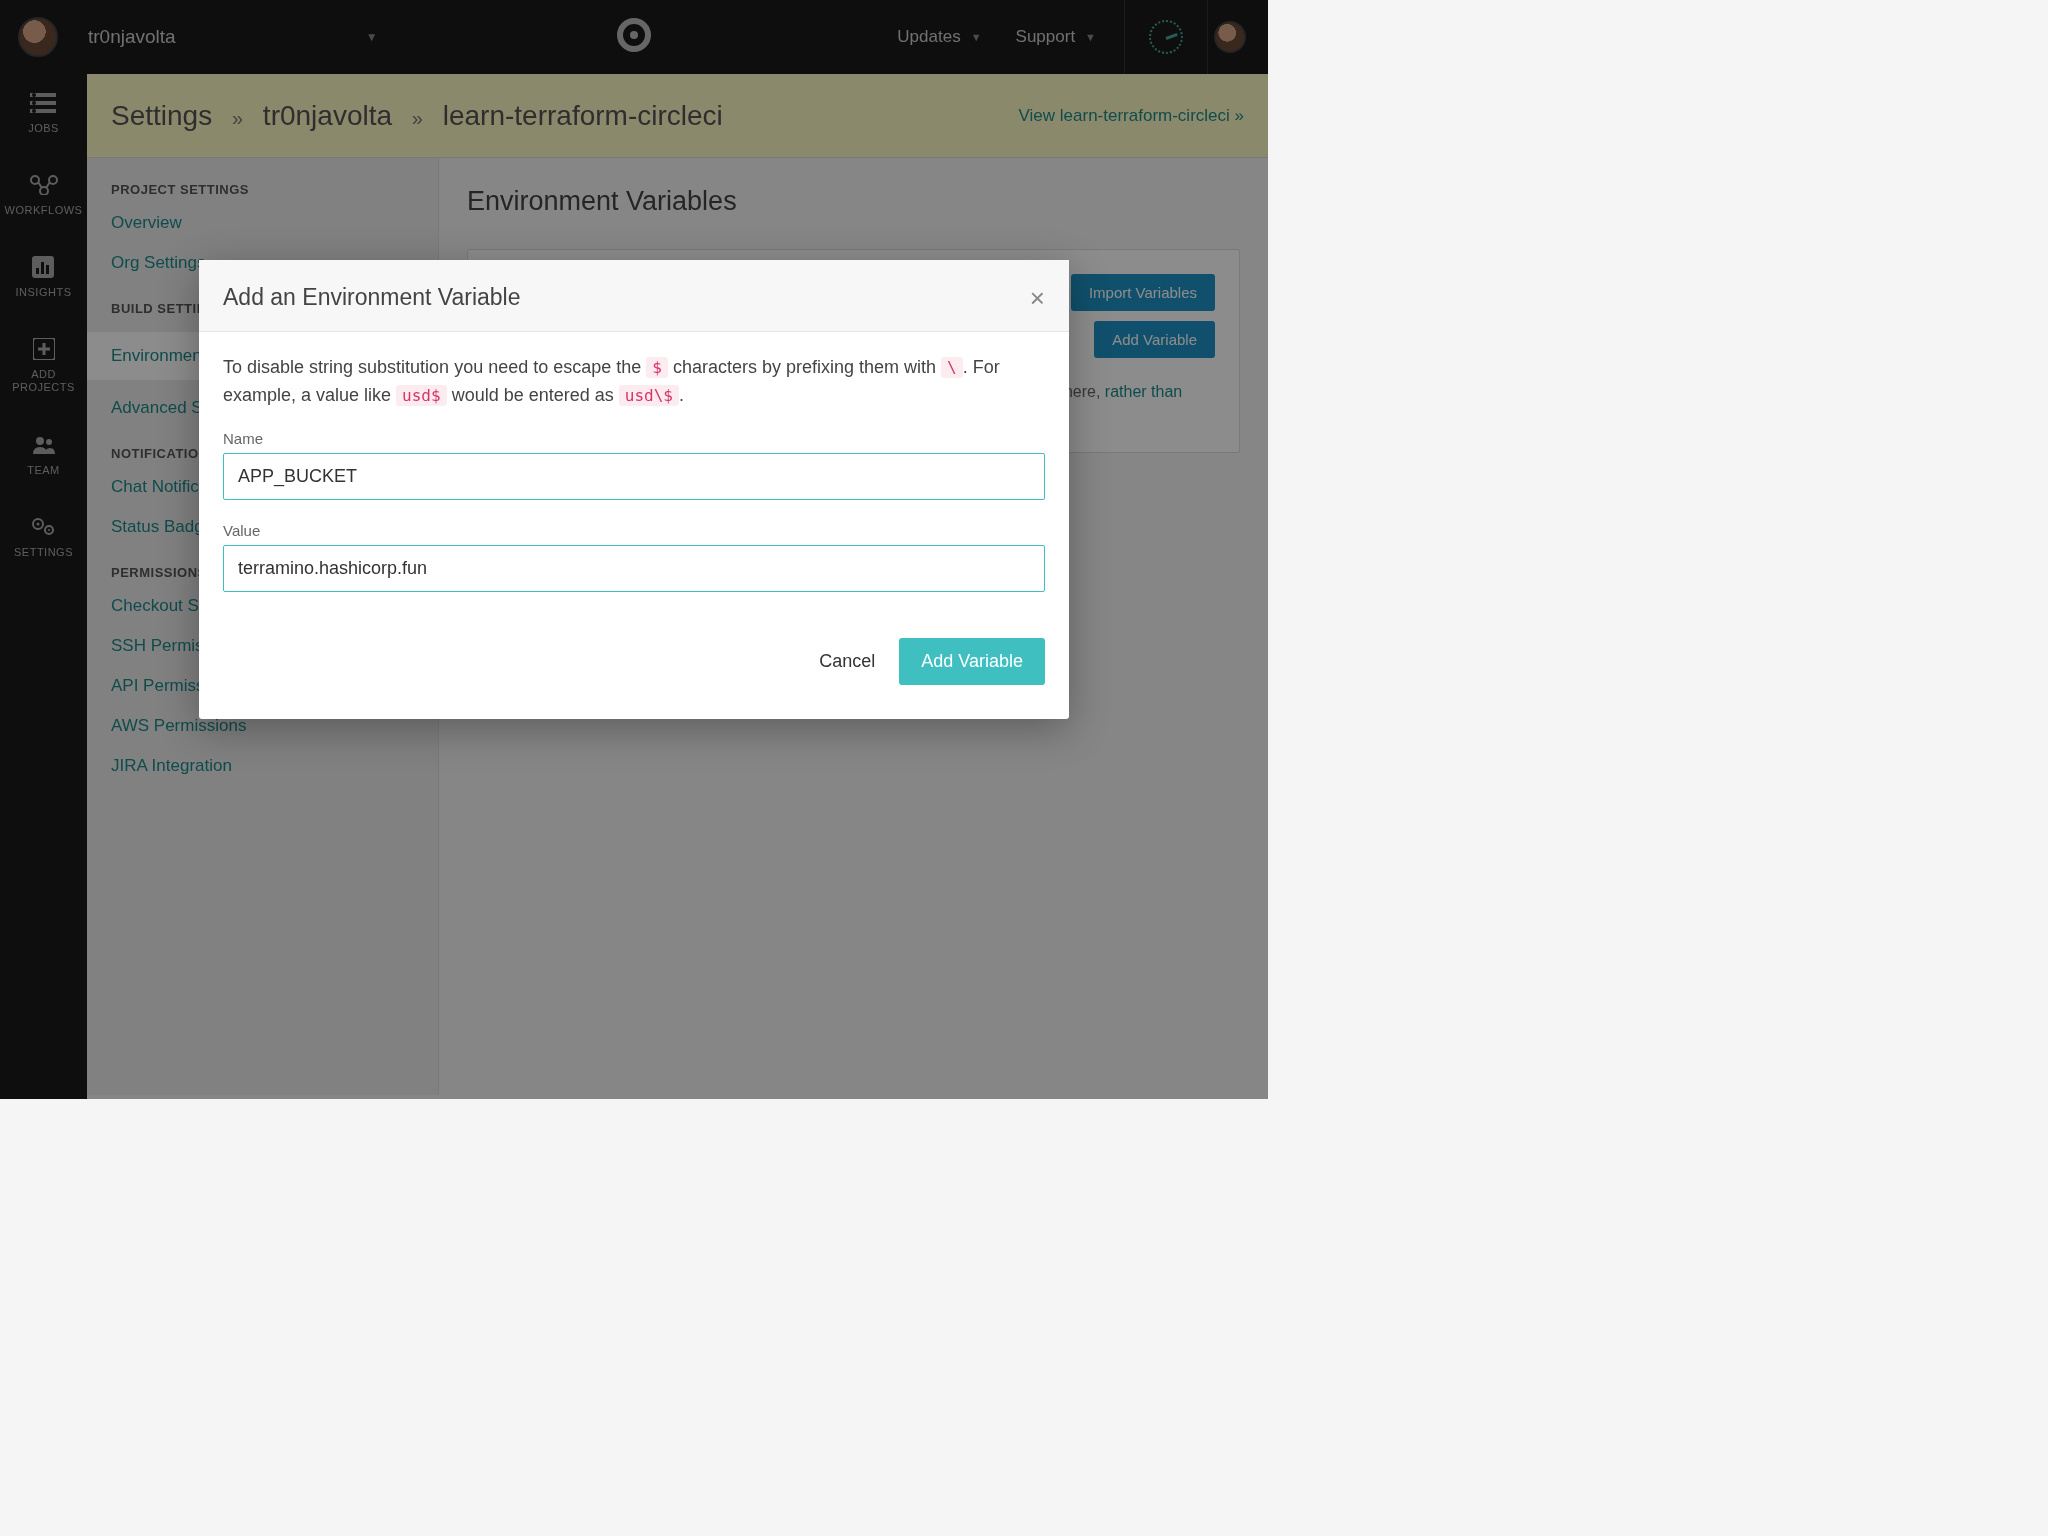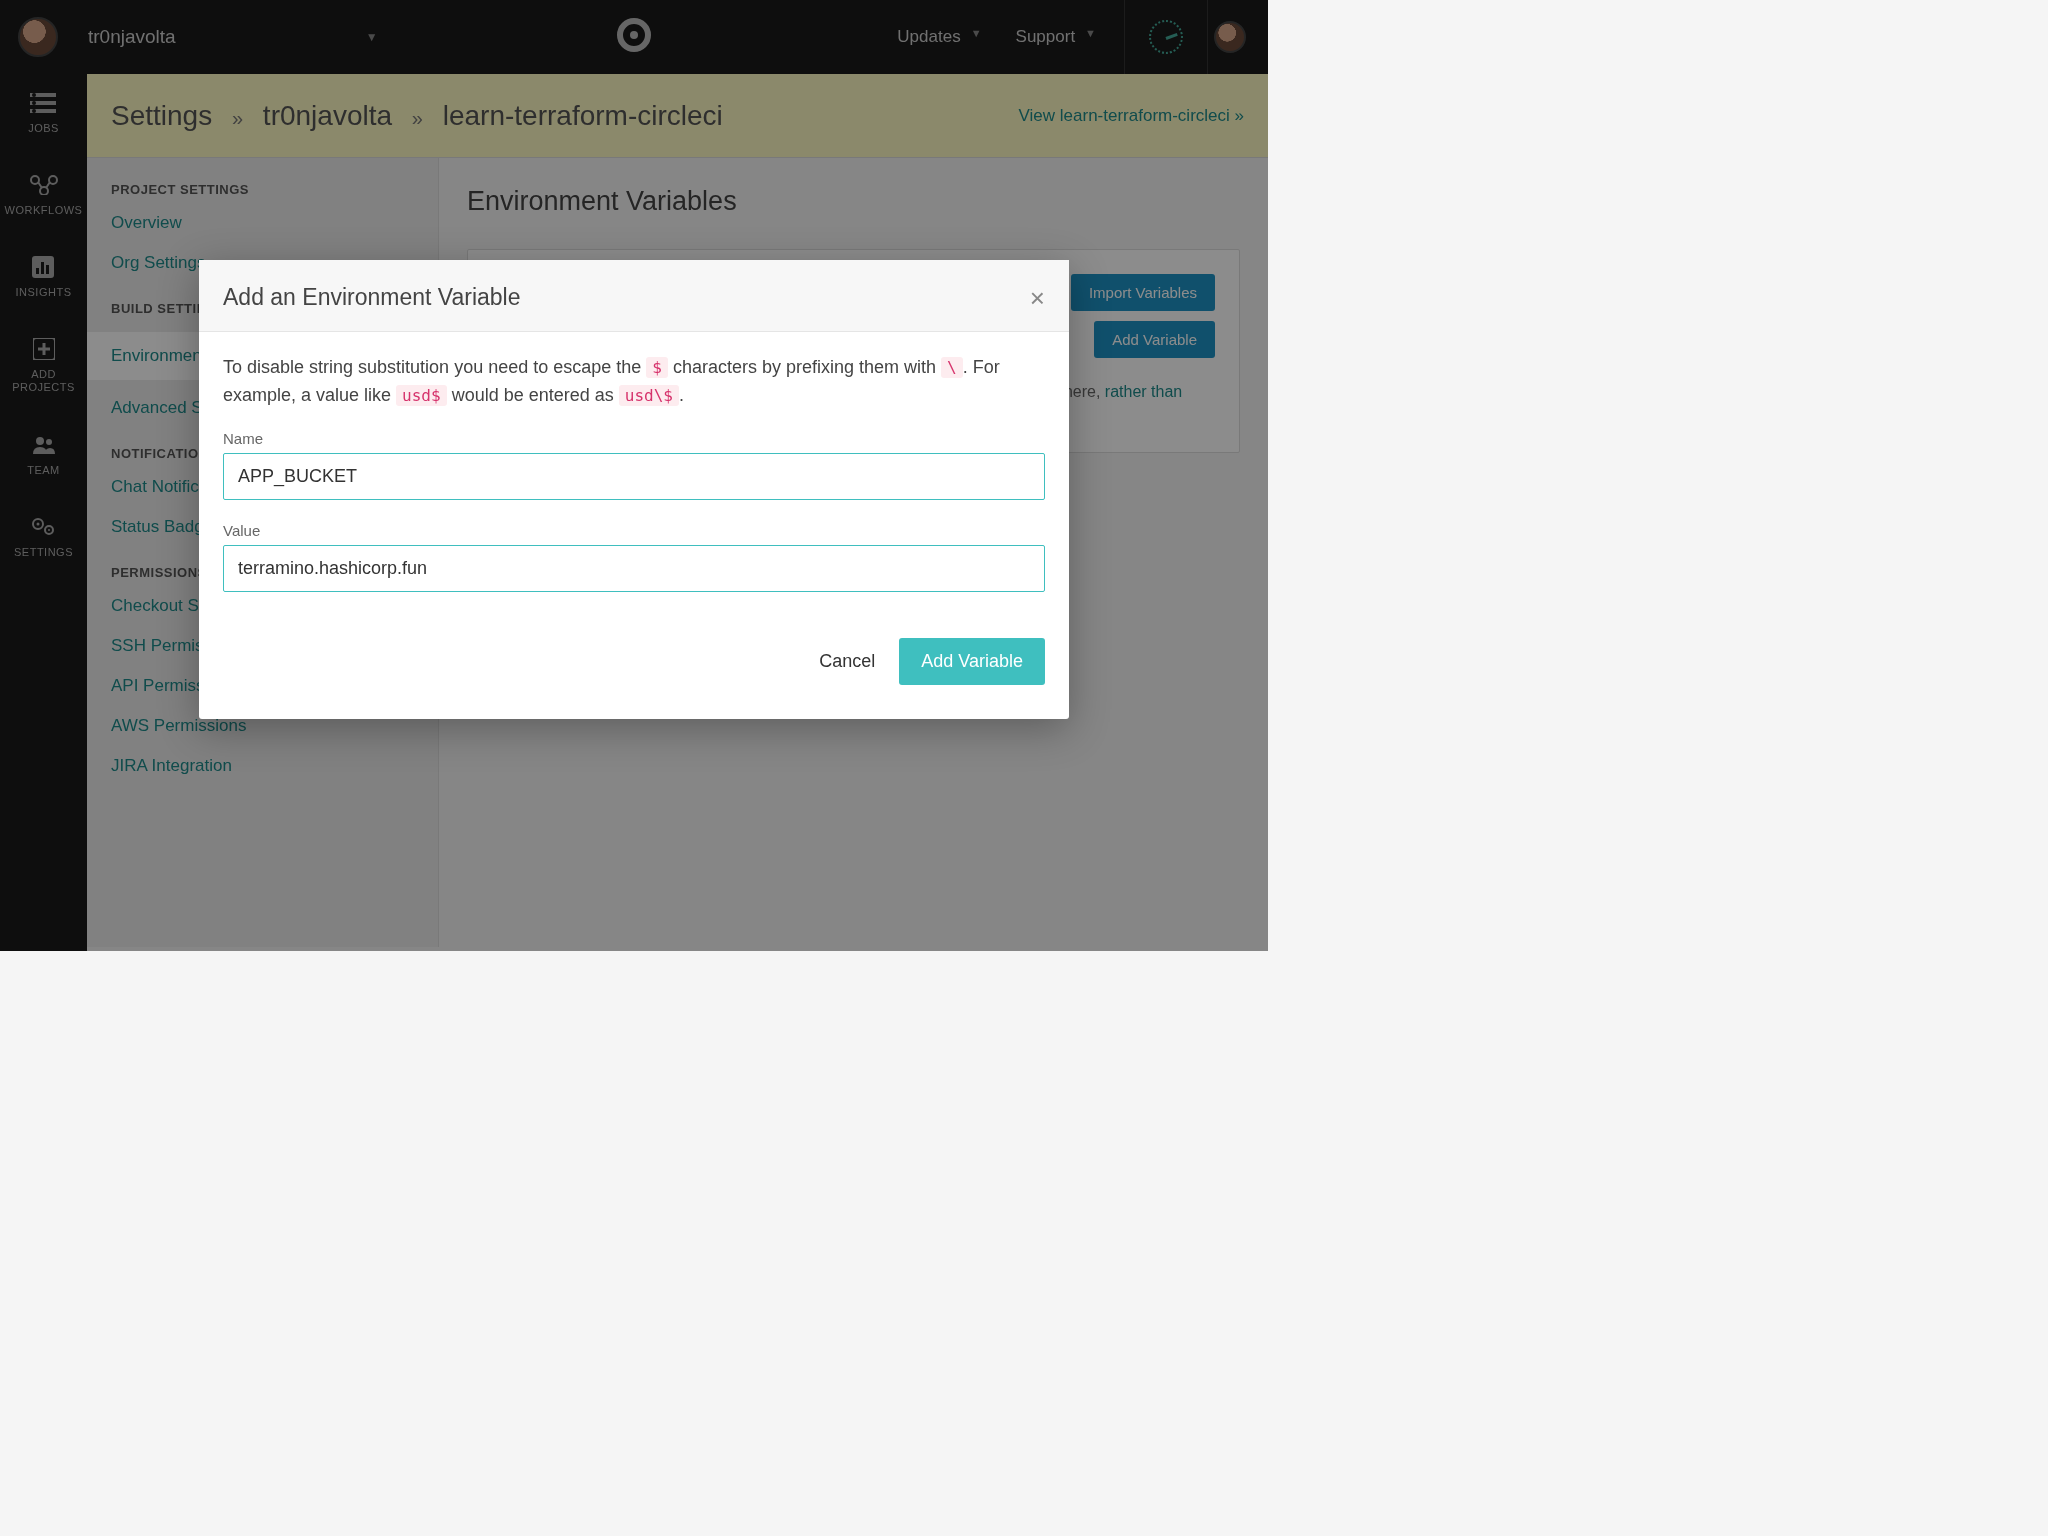--- a/index.html
+++ b/index.html
@@ -4,7 +4,7 @@
 <style>
 * { box-sizing: border-box; margin: 0; padding: 0; }
 body { font-family: -apple-system, BlinkMacSystemFont, "Segoe UI", Helvetica, Arial, sans-serif; background: #f5f5f5; color: #333; overflow: hidden; }
-.app { width: 1268px; height: 951px; position: relative; }
+.app { width: 1268px; height: 1099px; position: relative; }
 
 
 .top-header { height: 74px; background: #1a1a1a; display: flex; align-items: center; padding: 0 18px; }

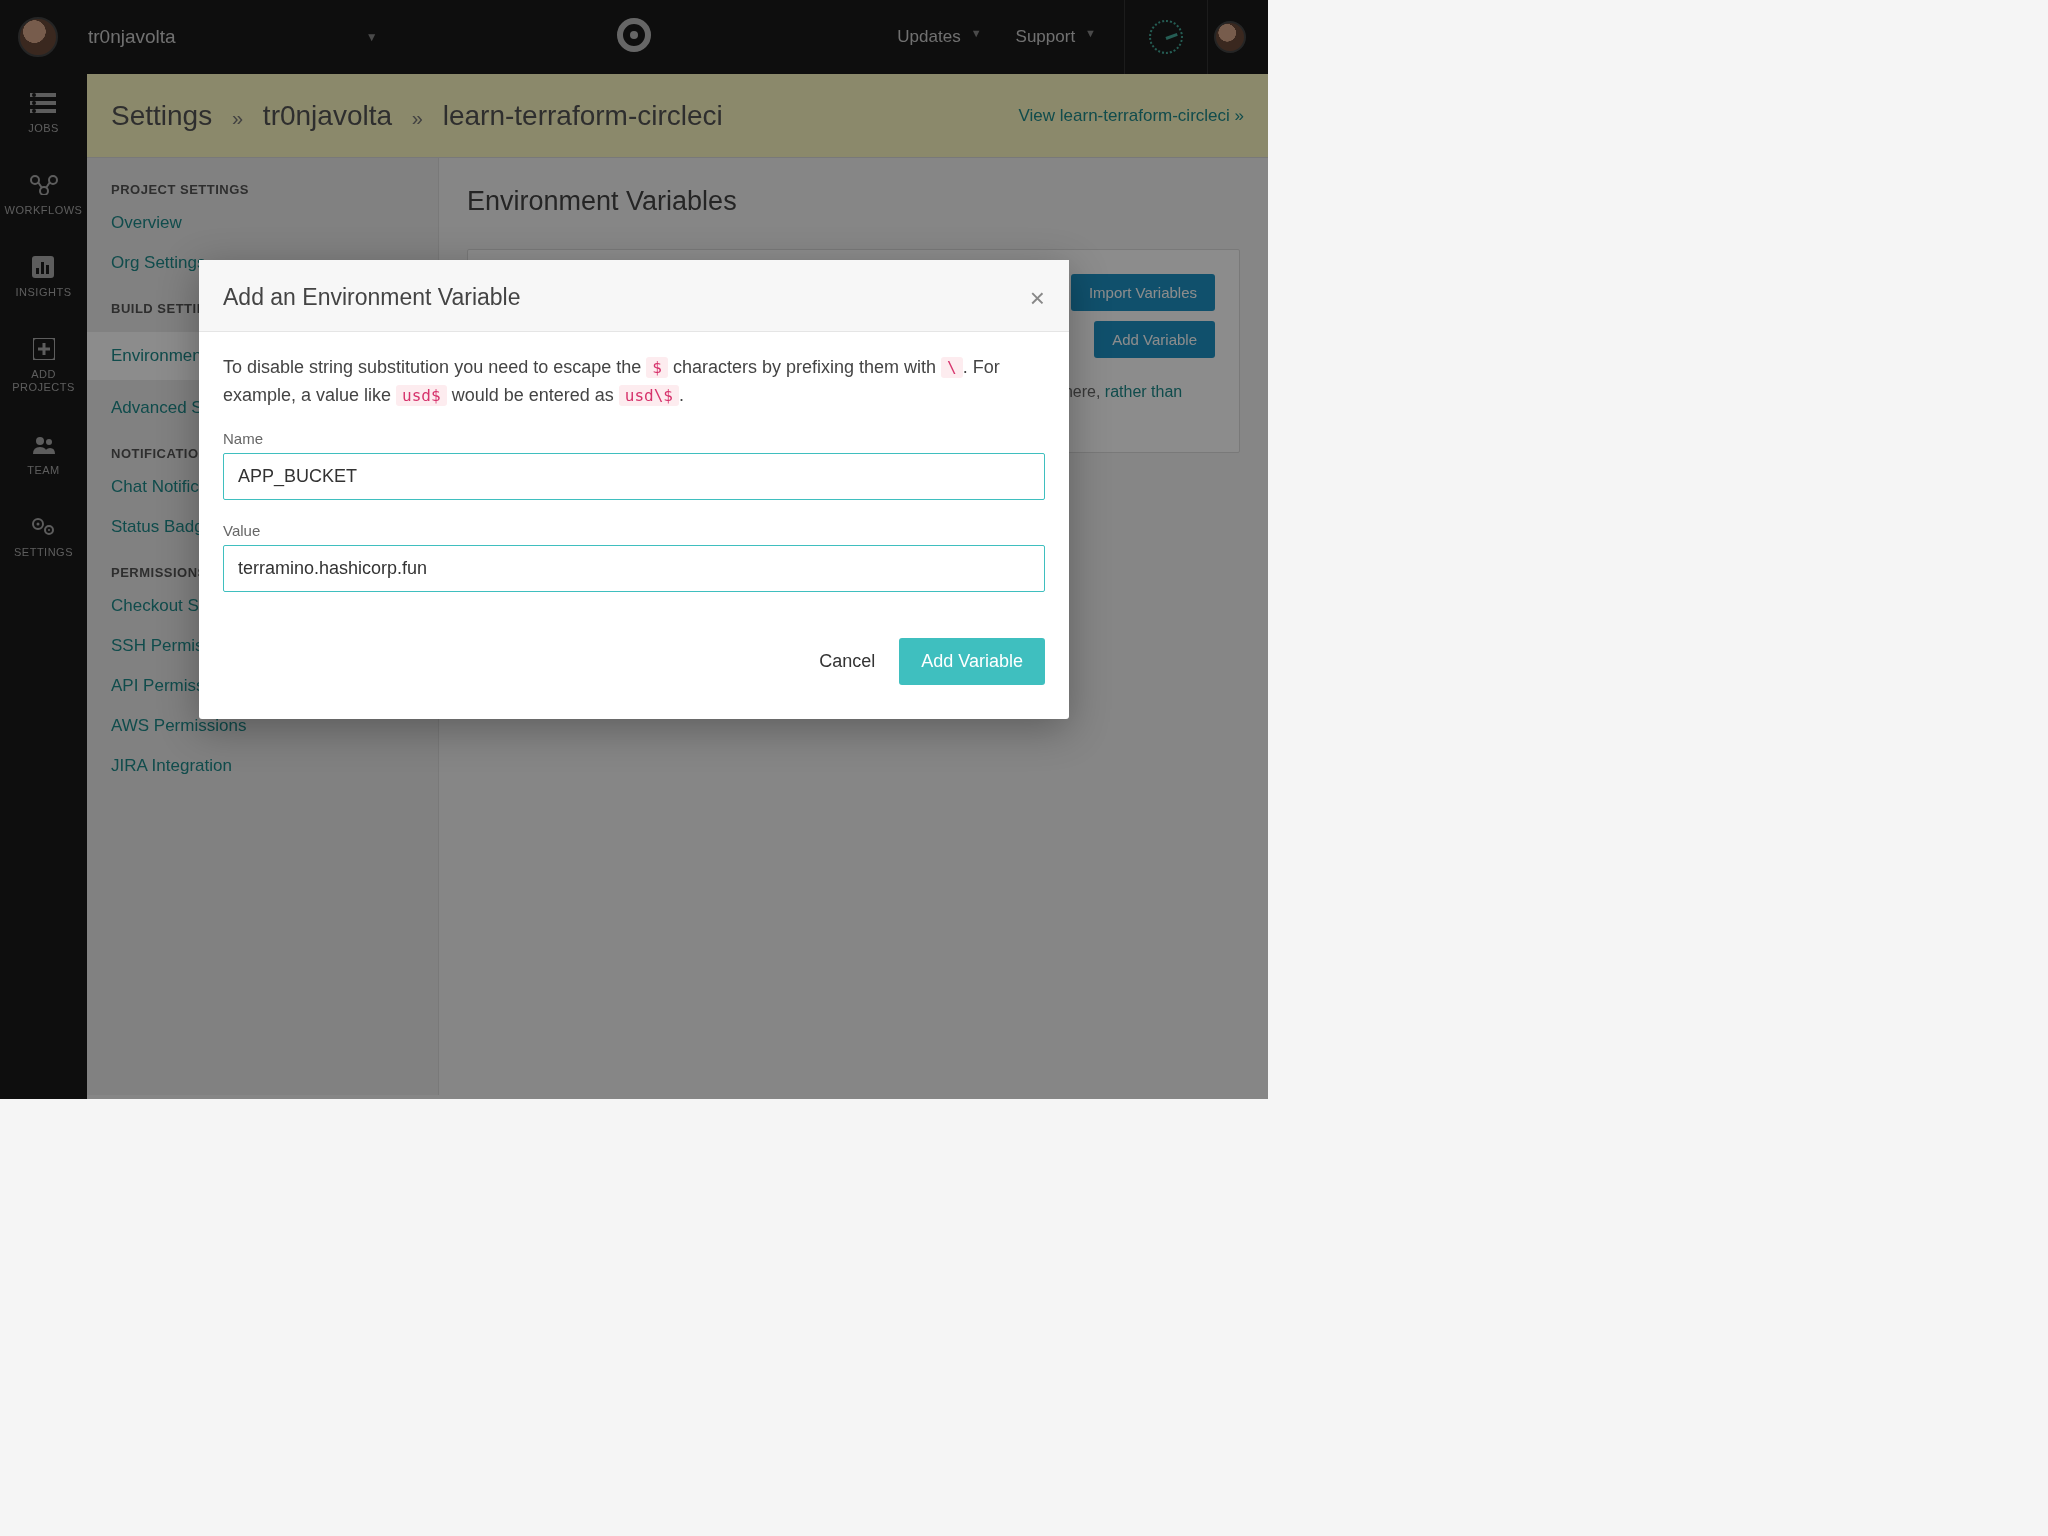--- a/index.html
+++ b/index.html
@@ -14,7 +14,7 @@
 .logo-center { position: absolute; left: 50%; transform: translateX(-50%); }
 .logo-center svg { width: 36px; height: 36px; }
 .hdr-spacer { flex: 1; }
-.hdr-link { color: #ccc; font-size: 17px; margin-right: 10px; display: flex; gap: 10px; padding: 0 12px; }
+.hdr-link { color: #ccc; font-size: 17px; margin-right: 10px; display: flex; align-items: center; gap: 10px; padding: 0 12px; }
 .hdr-link .chev { font-size: 11px; color: #888; }
 .hdr-div { width: 1px; height: 74px; background: #333; margin: 0 6px; }
 .gauge { width: 34px; height: 34px; border-radius: 50%; border: 2px dotted #4a9; position: relative; margin: 0 18px; }

